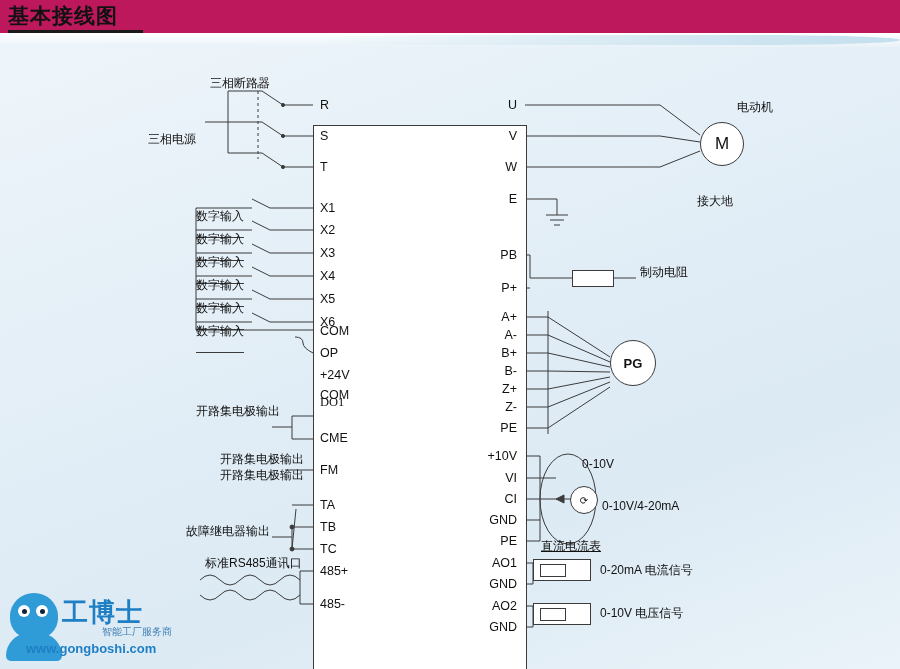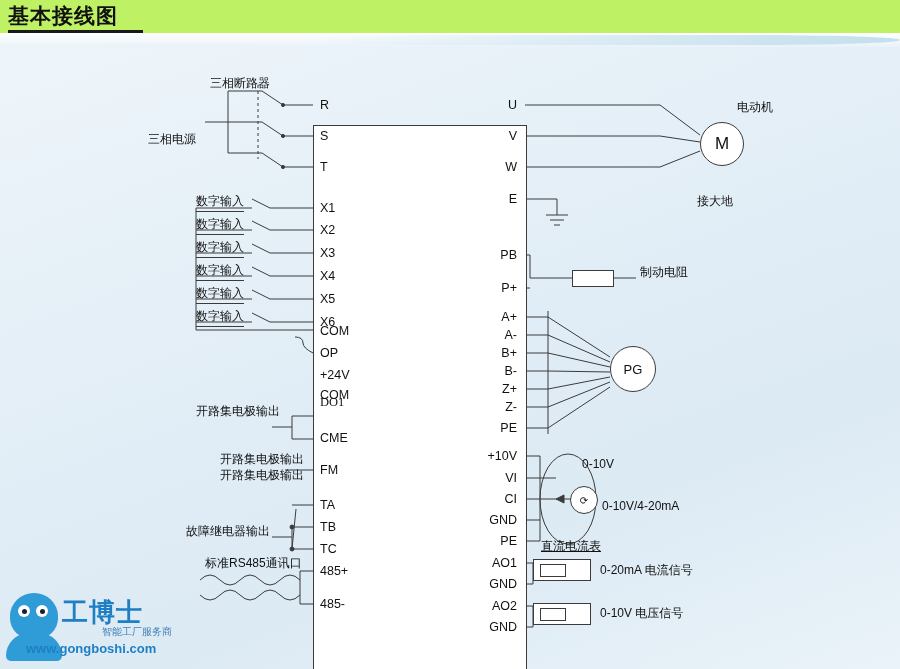--- a/index.html
+++ b/index.html
@@ -15,7 +15,7 @@
   
   .header{
     position:absolute;left:0;top:0;width:900px;height:48px;
-    background:#bef264;
+    background:#be185d;
   }
   .header-title{
     position:absolute;left:8px;top:2px;

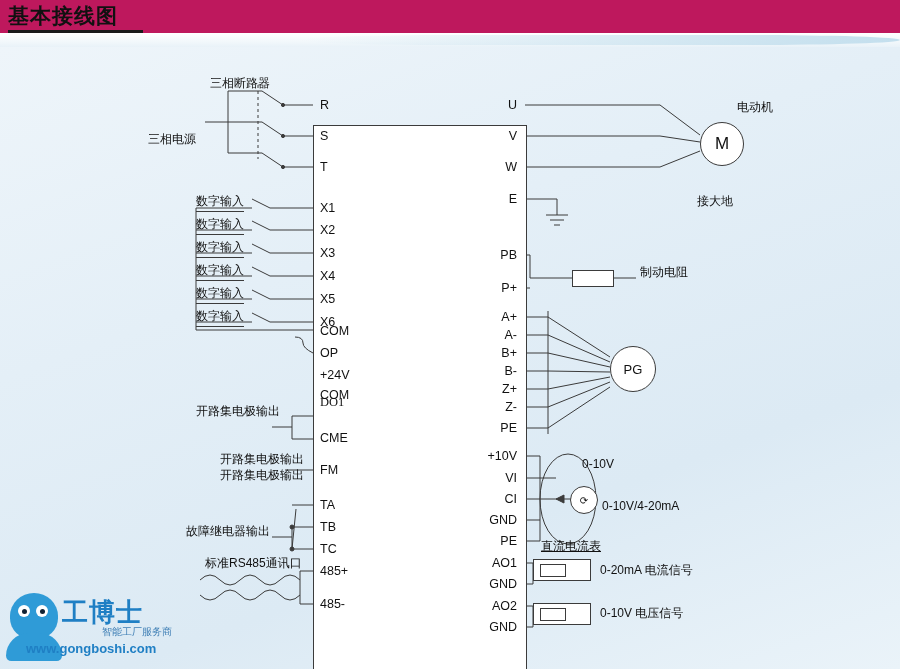--- a/index.html
+++ b/index.html
@@ -62,7 +62,7 @@
   .lbl{
     position:absolute;font-size:12px;color:#111;white-space:nowrap;
   }
-  .lbl-u{border-bottom:1px solid #3b3b3b;padding-bottom:1px;}
+  .lbl-u{border-bottom:1px solid #3b3b3b;padding-bottom:12px;margin-top:15px;}
 
   
   .rlbl{position:absolute;font-size:12px;color:#111;white-space:nowrap;}

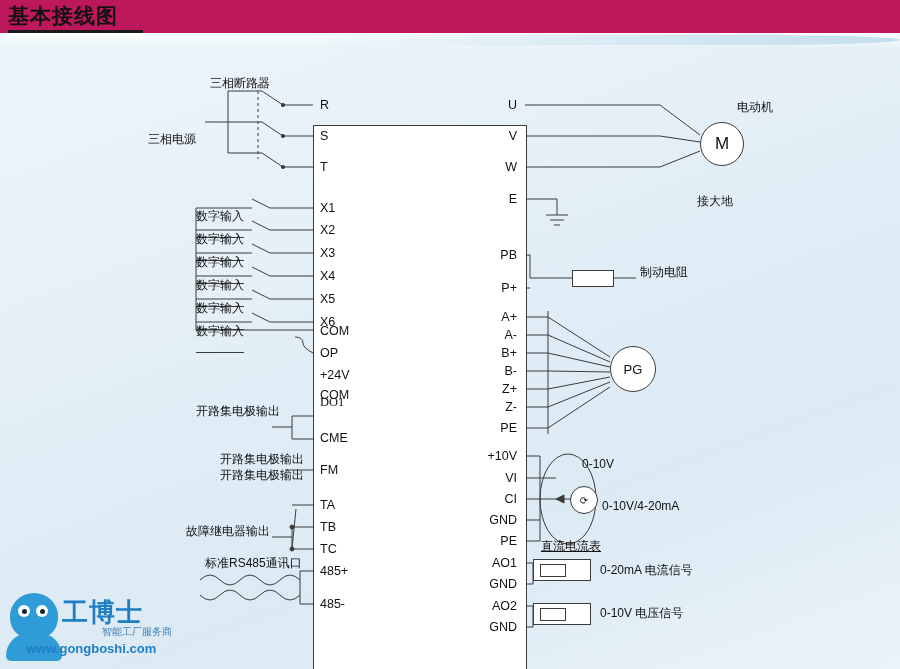--- a/index.html
+++ b/index.html
@@ -332,7 +332,7 @@
     <div class="res-box" style="left:572px;top:223px;width:40px;height:15px;"></div>
     <div class="rlbl" style="left:640px;top:217px;">制动电阻</div>
 
-    <div class="pg" style="left:610px;top:299px;">
+    <div class="pg" style="left:610px;top:293px;font-weight:bold;">
       <span>PG</span>
     </div>
 

